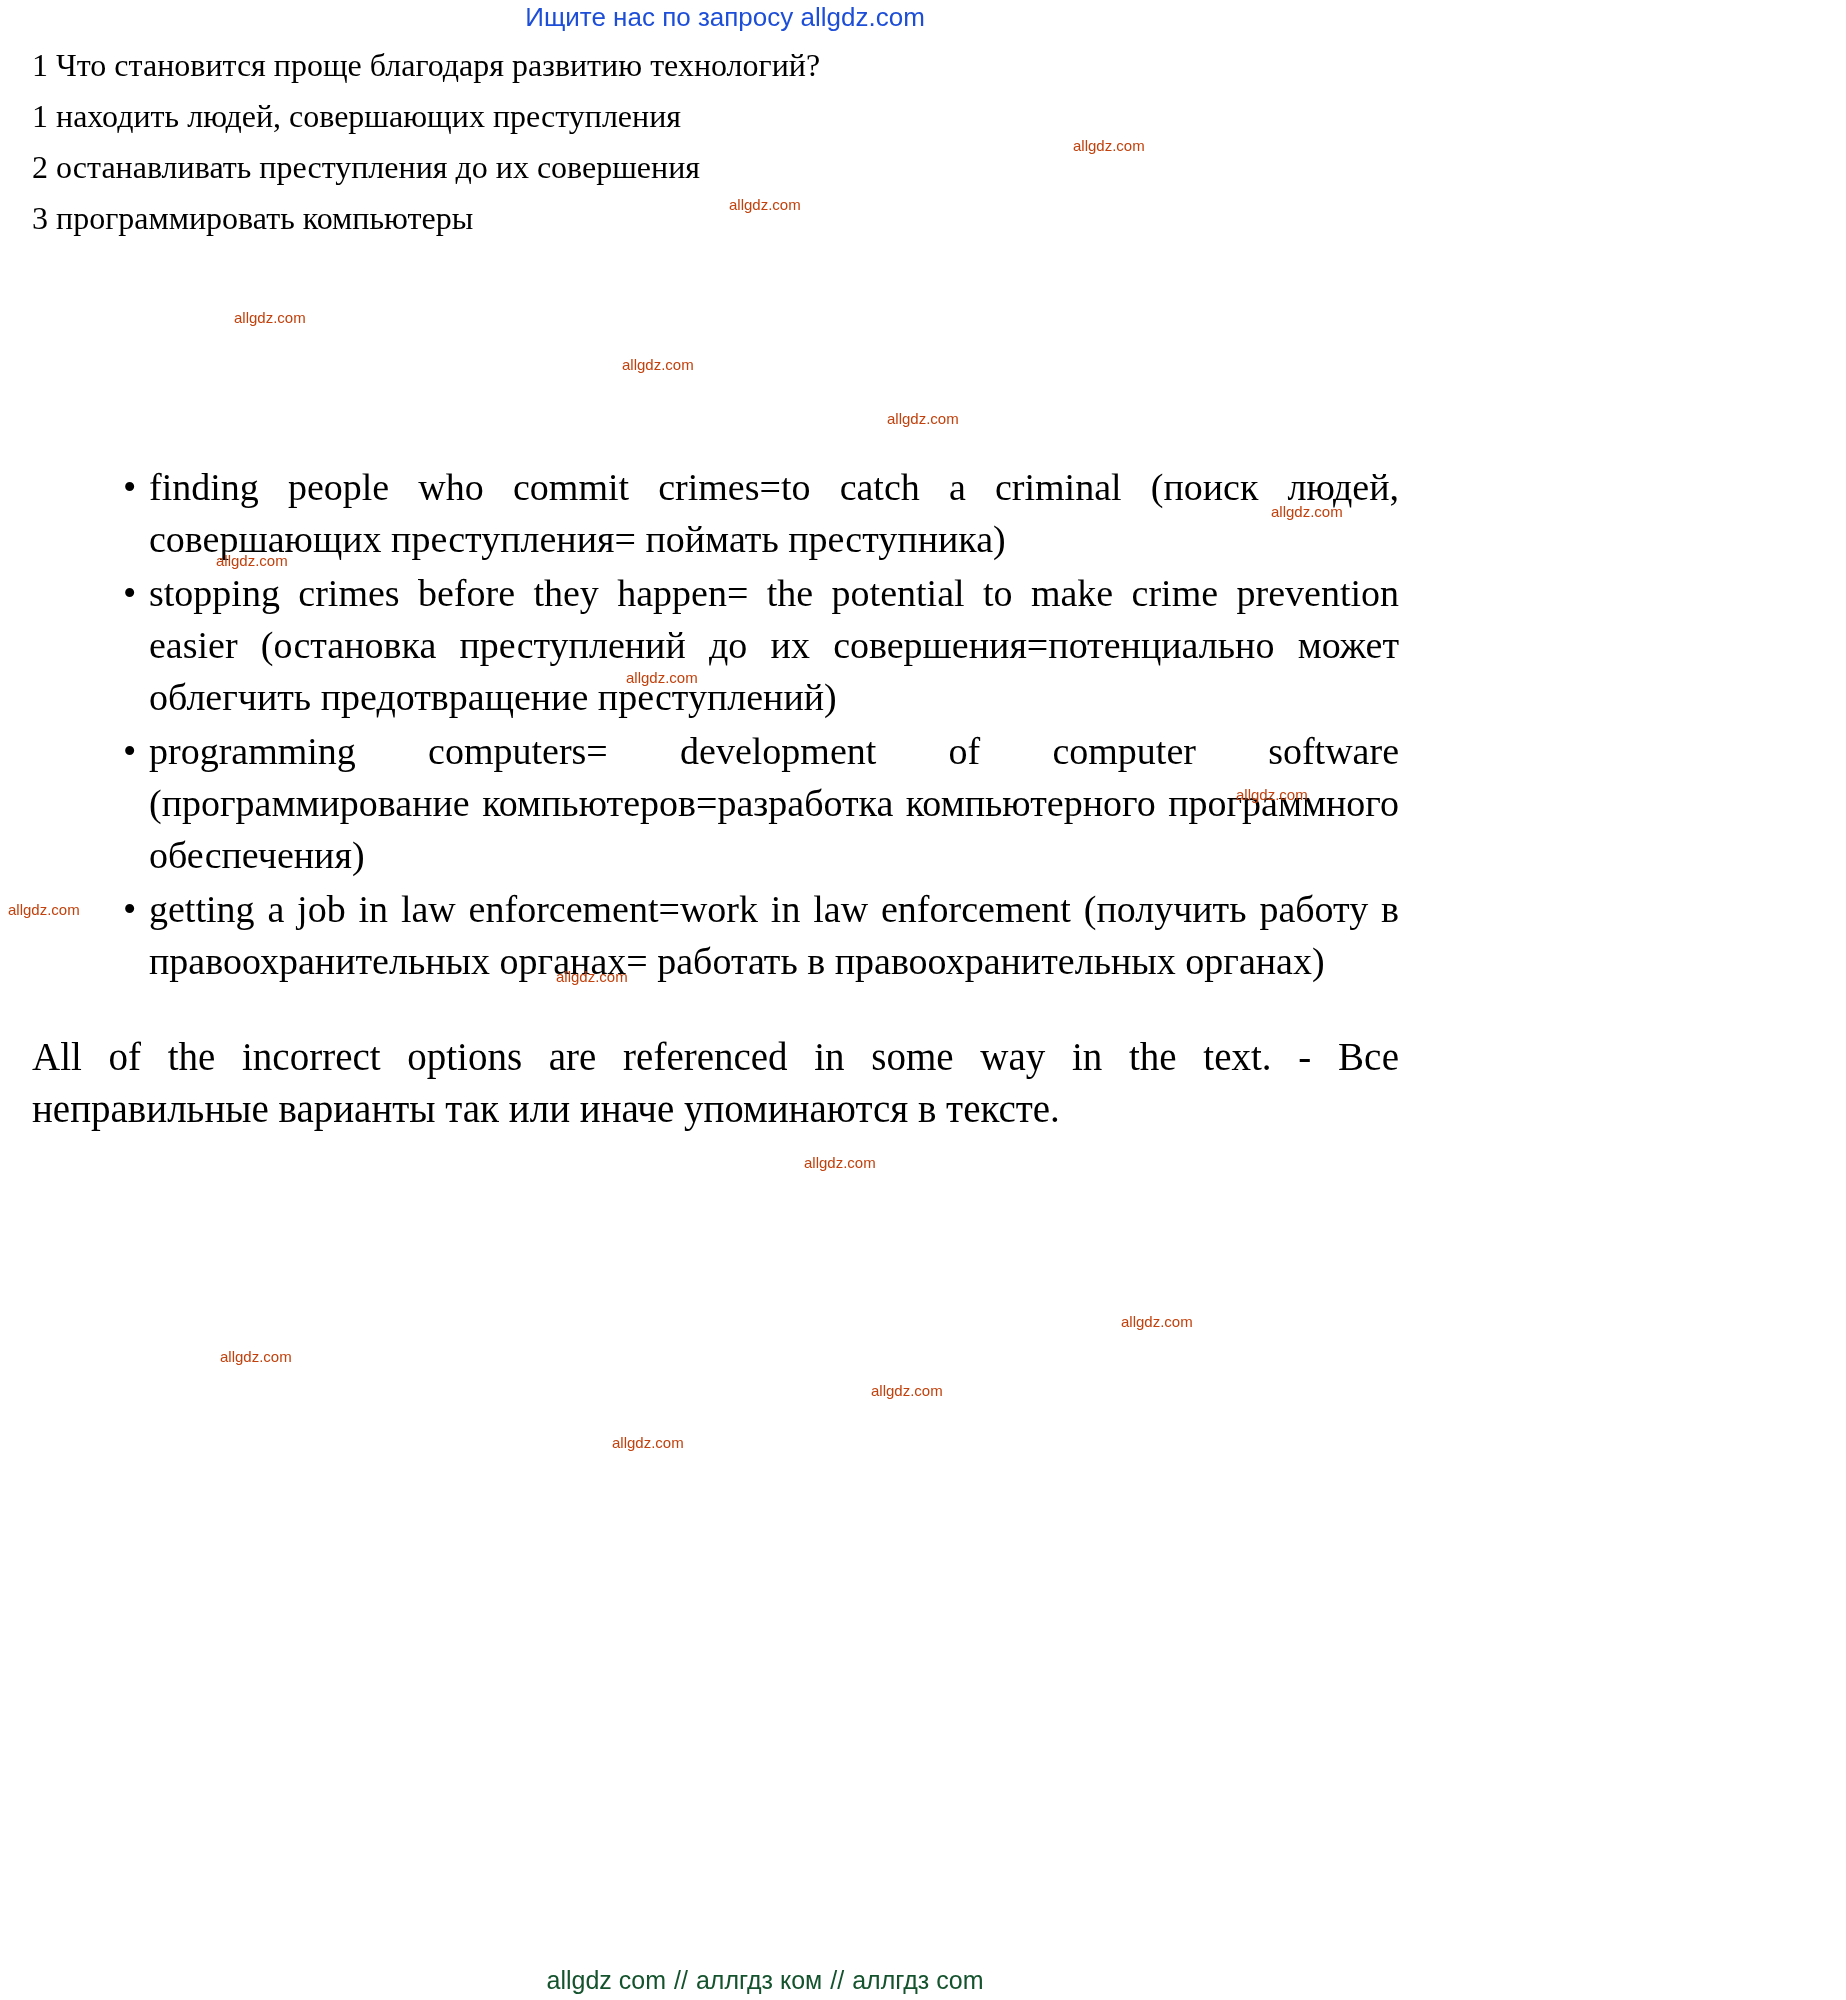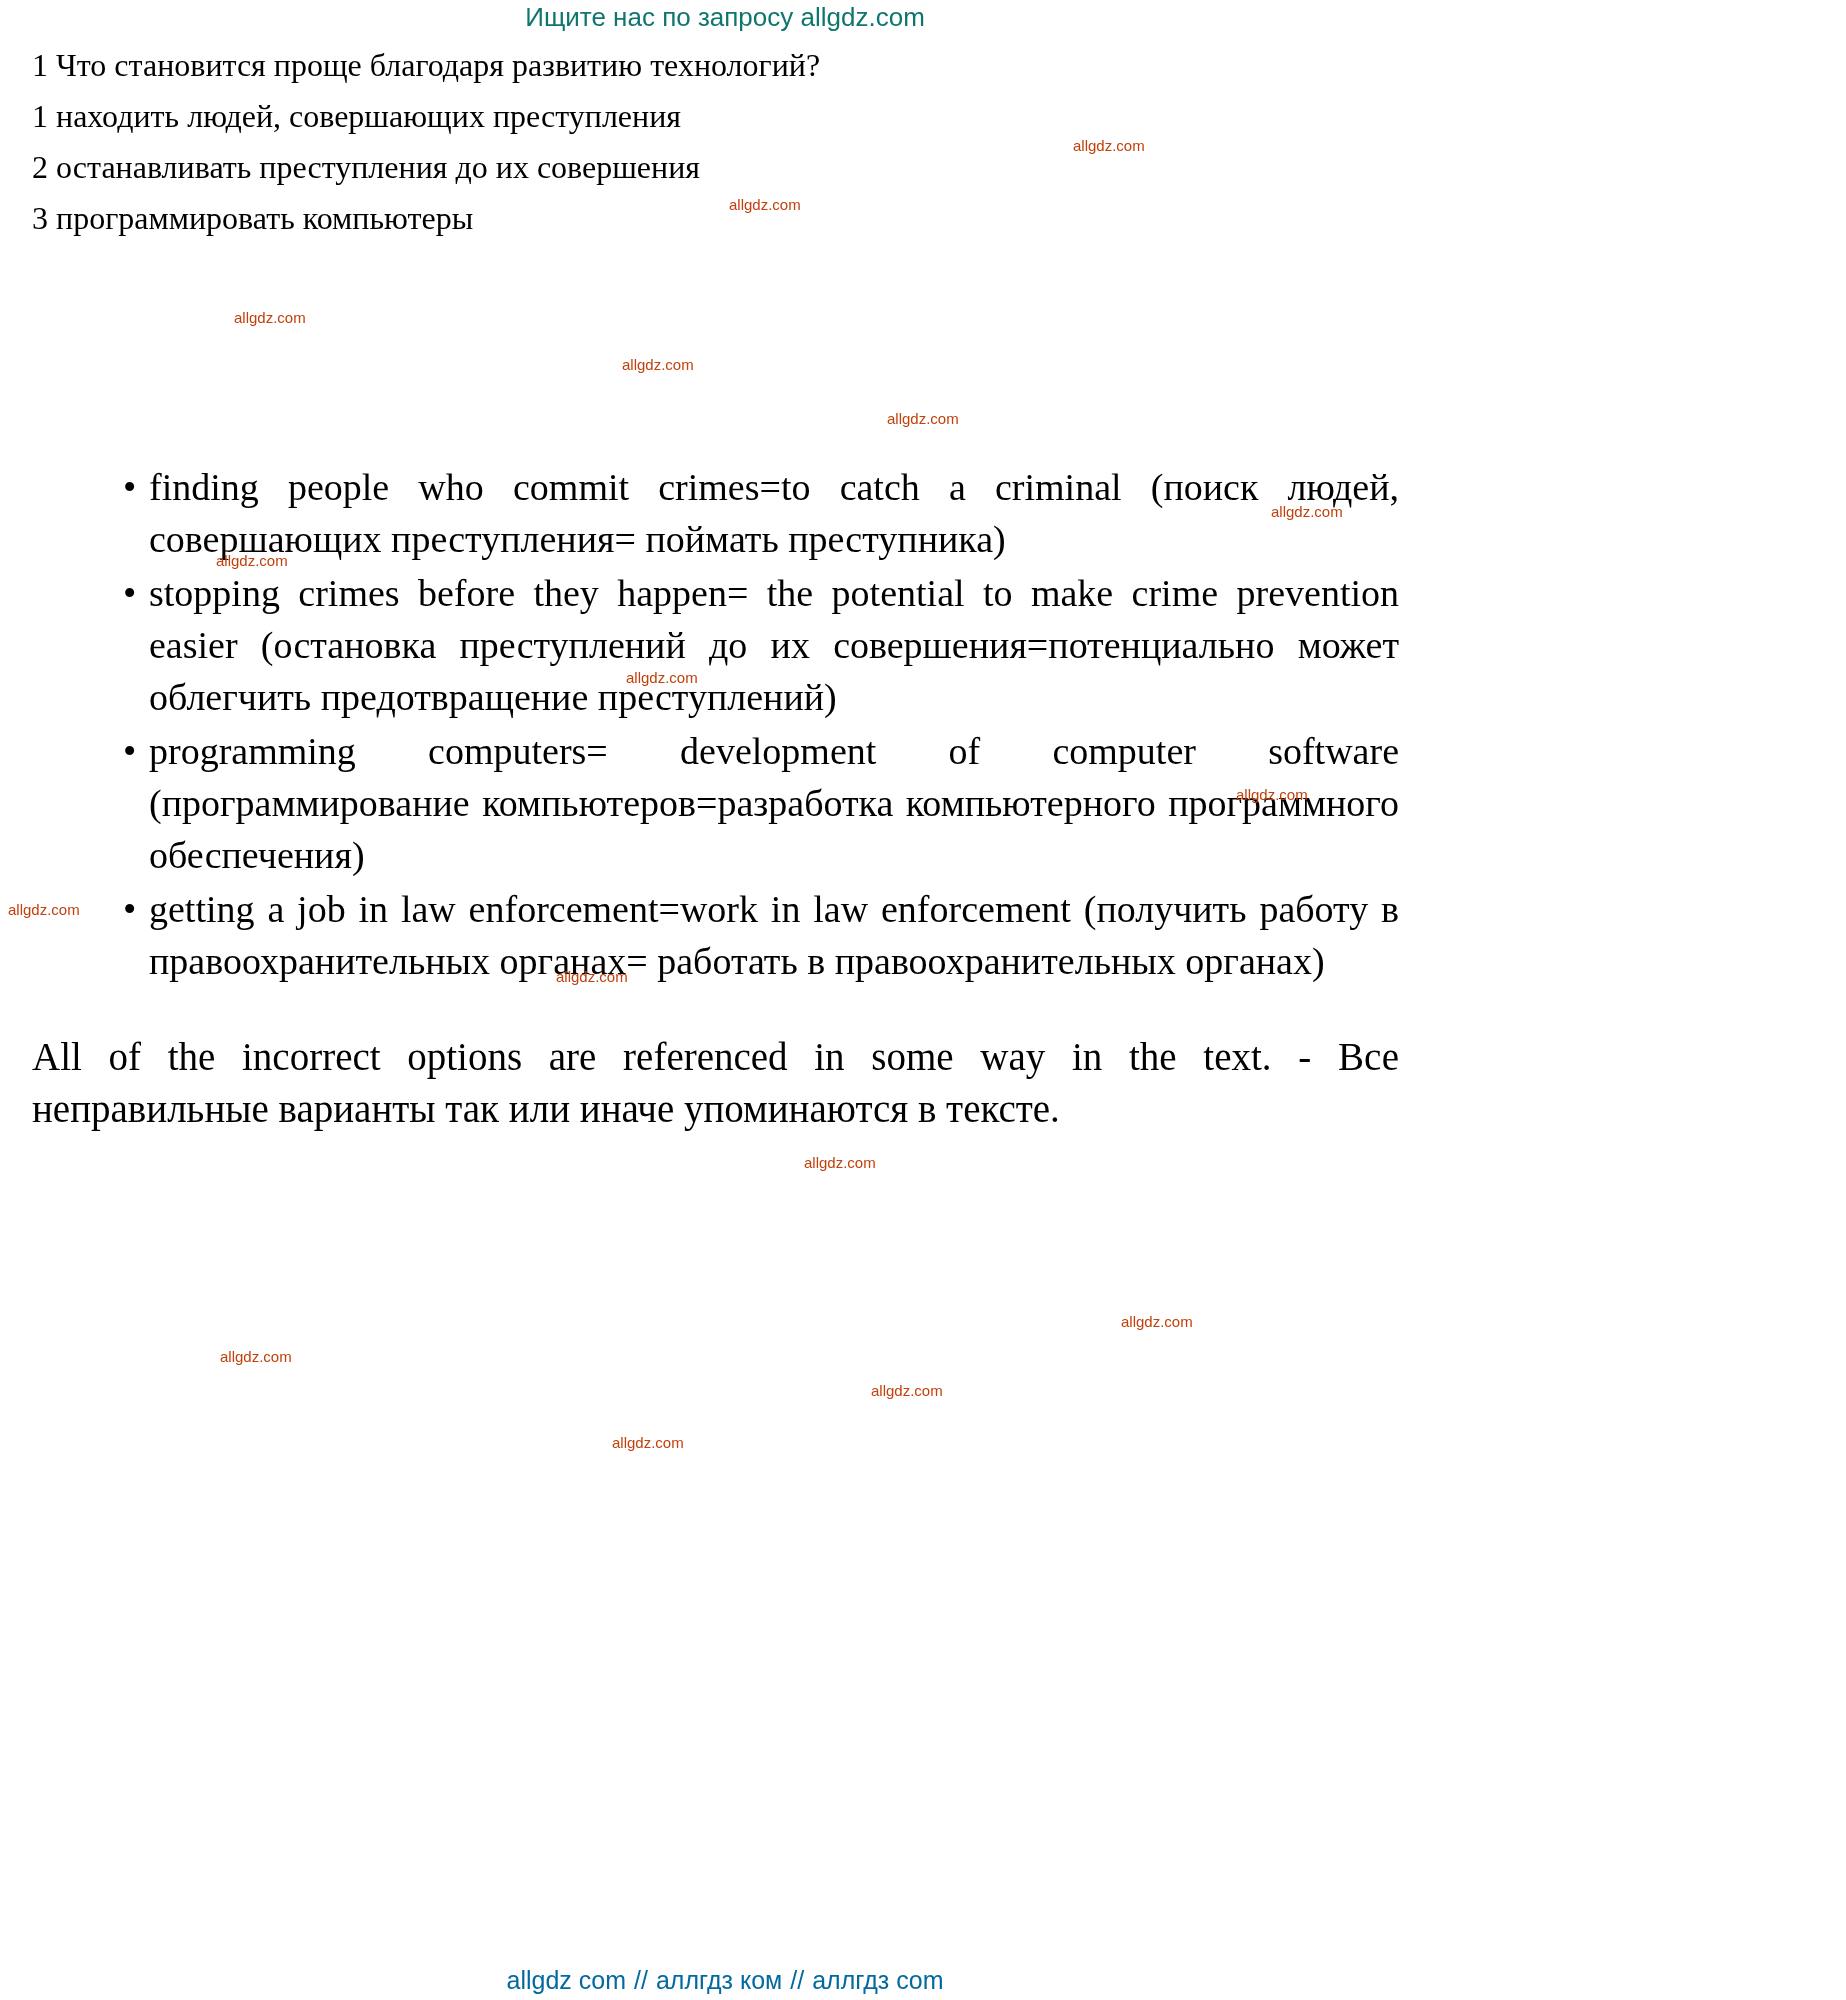--- a/index.html
+++ b/index.html
@@ -133,7 +133,7 @@
 
 <div class="page">
 
-  <div class="promo" style="color: #0f766e;">Ищите нас по запросу allgdz.com</div>
+  <div class="promo" style="color: #1d4ed8;">Ищите нас по запросу allgdz.com</div>
 
   <div class="content">
 

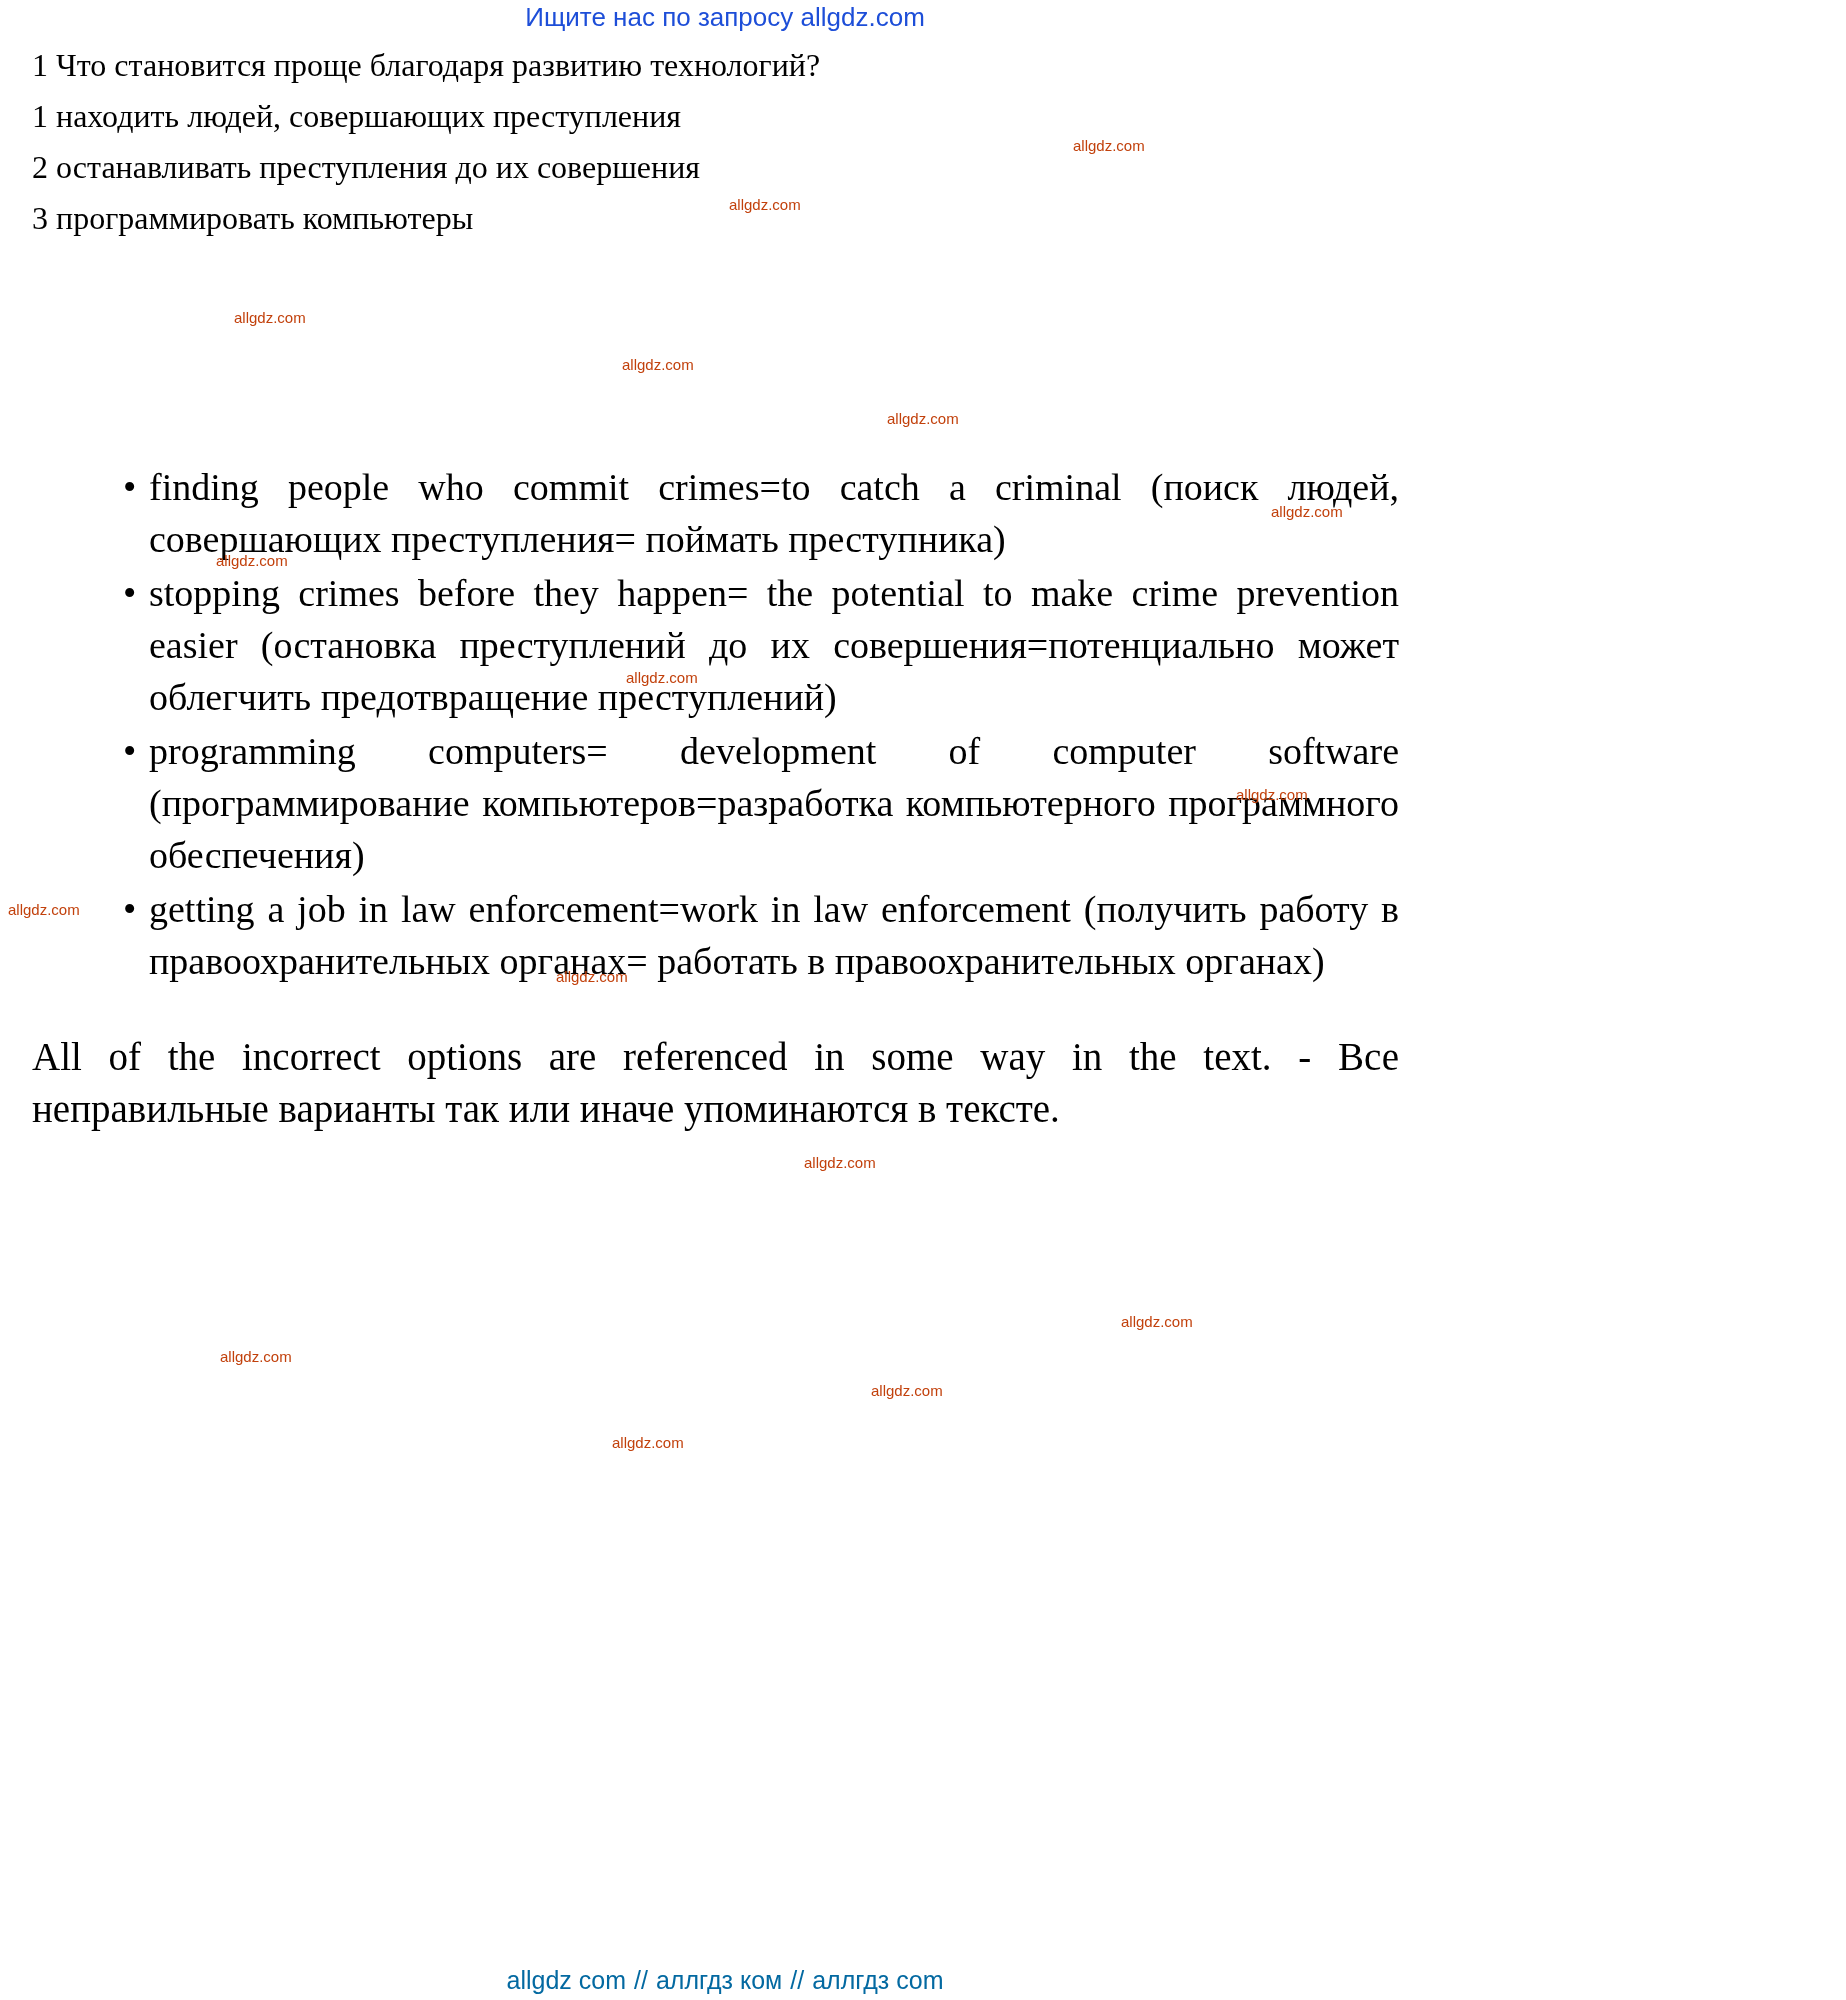--- a/index.html
+++ b/index.html
@@ -197,7 +197,7 @@
       <div class="wm" style="left: 612px; top: 1434px;">allgdz.com</div>
     </div>
 
-  <div class="footer" style="color: #0369a1;">
+  <div class="footer" style="color: #14532d; margin-left: 40px;">
     <span>allgdz com</span><span class="sep">//</span><span>аллгдз ком</span><span class="sep">//</span><span>аллгдз com</span>
   </div>
 

